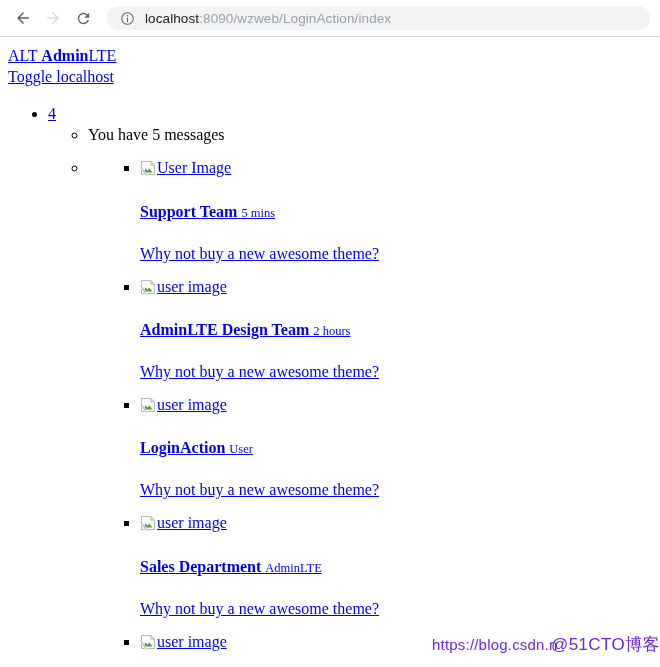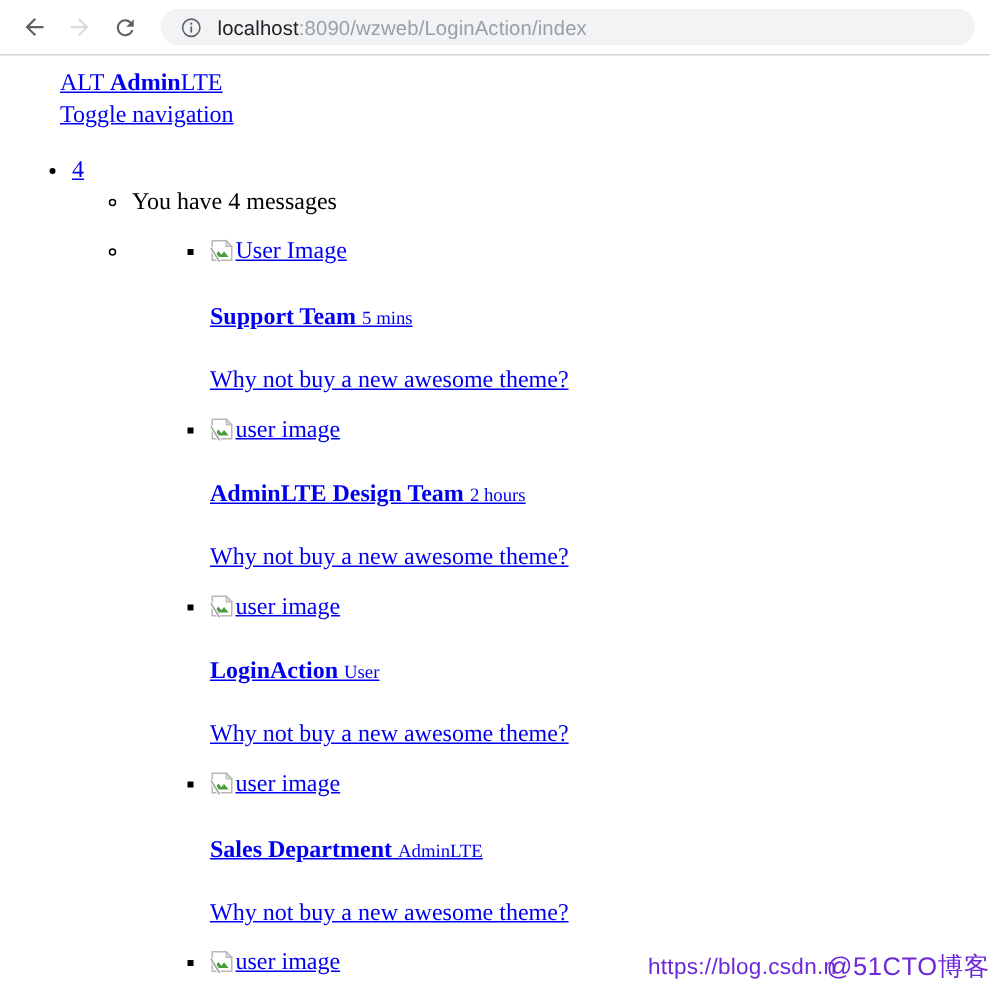--- a/index.html
+++ b/index.html
@@ -93,7 +93,6 @@
   .brand-line, .toggle-line {
     display: block;
     line-height: 1.32;
-    margin-left: 32px;
   }
   .brand-line a, .toggle-line a { font-size: 16px; }
   .brand-logo-bold { font-weight: bold; }

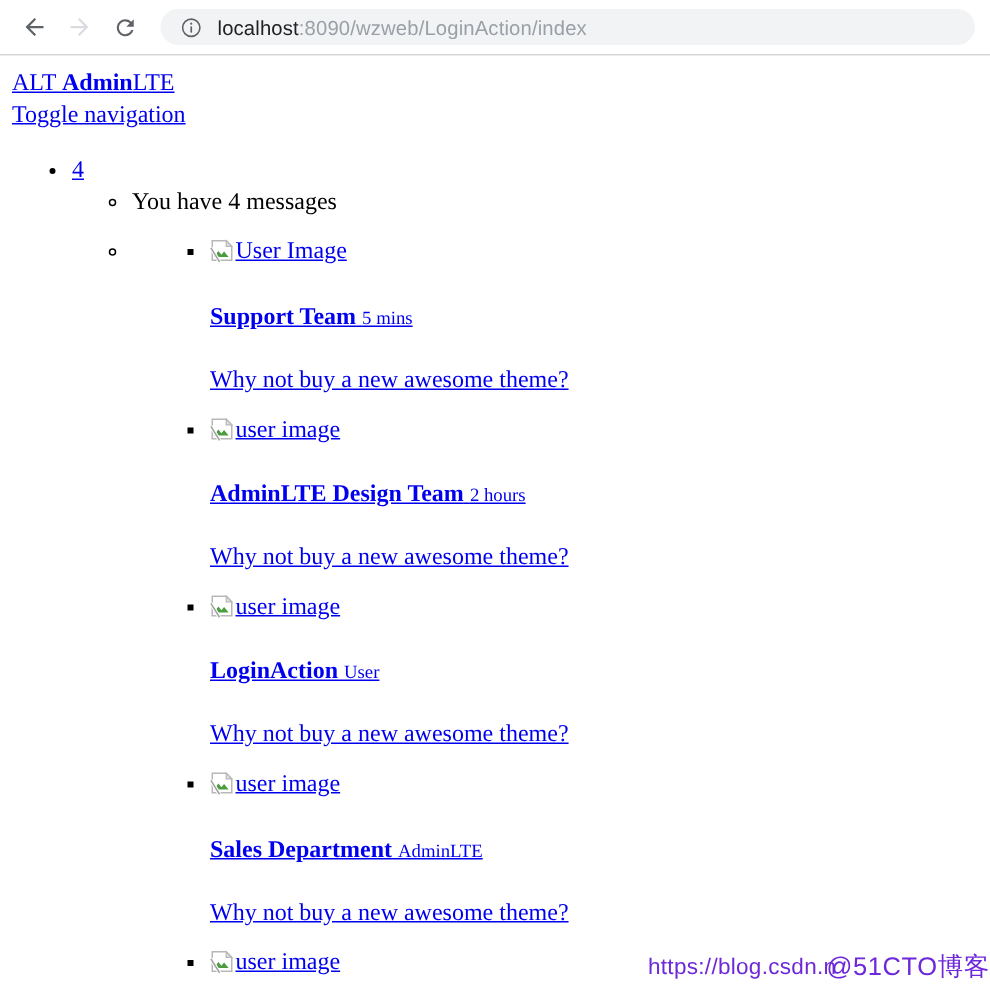--- a/index.html
+++ b/index.html
@@ -200,7 +200,7 @@
 
   <span class="brand-line"><a href="#"><span>ALT </span><span class="brand-logo-bold">Admin</span><span>LTE</span></a></span>
 
-  <span class="toggle-line"><a href="#">Toggle navigation</a></span>
+  <span class="toggle-line"><a href="#">Toggle localhost</a></span>
 
   <ul>
     <li>

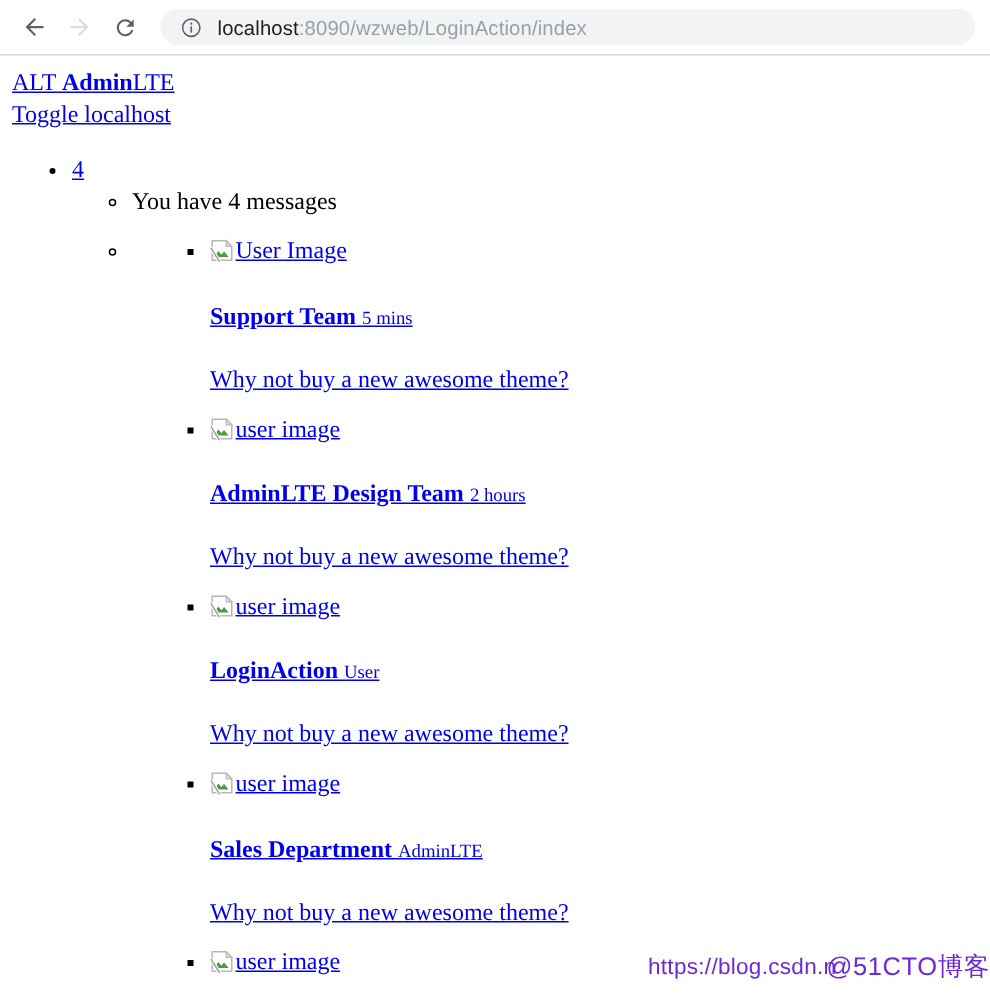--- a/index.html
+++ b/index.html
@@ -207,7 +207,7 @@
       <a href="#">4</a>
 
       <ul>
-        <li>You have 4 messages</li>
+        <li>You have 5 messages</li>
 
         <li>
           <ul>

